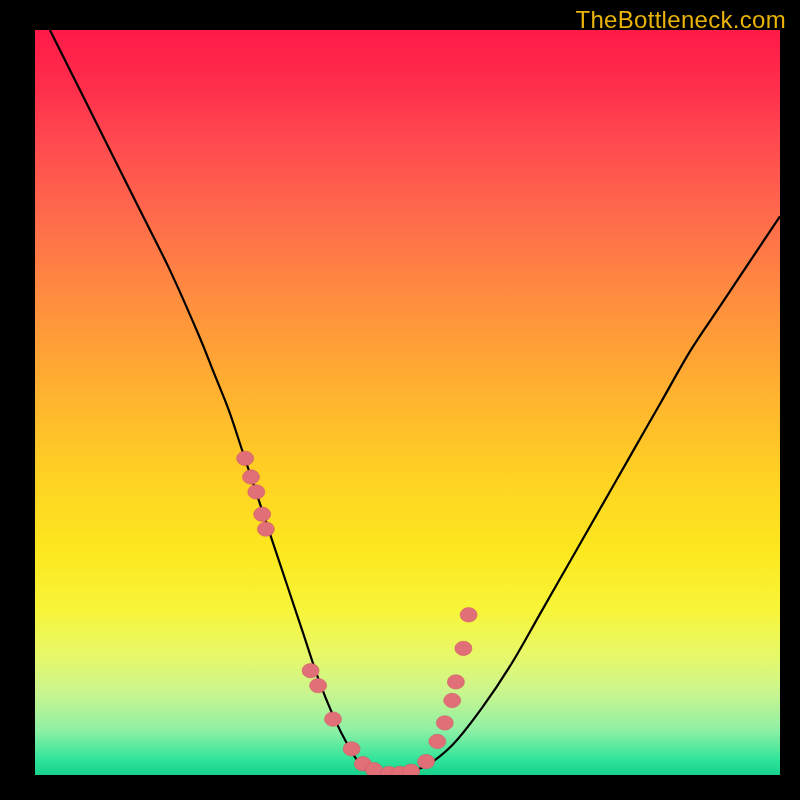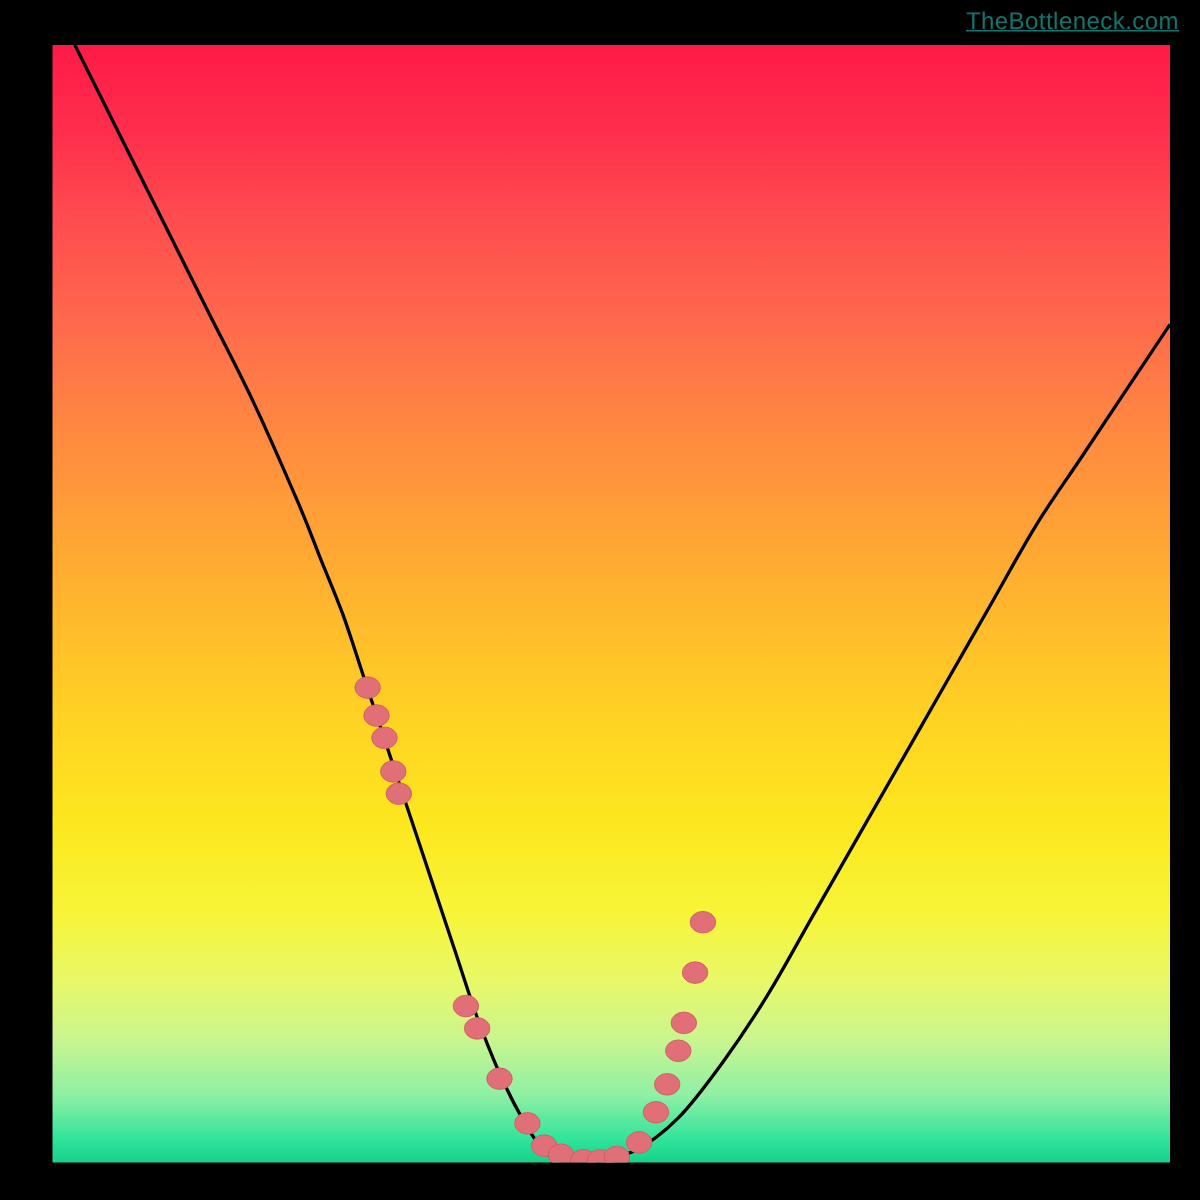--- a/index.html
+++ b/index.html
@@ -44,12 +44,11 @@
     position: absolute;
     top: 6px;
     right: 14px;
-    color: #0f766e;
-    font-size: 16px;
+    color: #eab308;
+    font-size: 24px;
     font-weight: 500;
     letter-spacing: 0.3px;
     user-select: none;
-    text-decoration: underline;
   }
   svg.curve {
     position: absolute;

